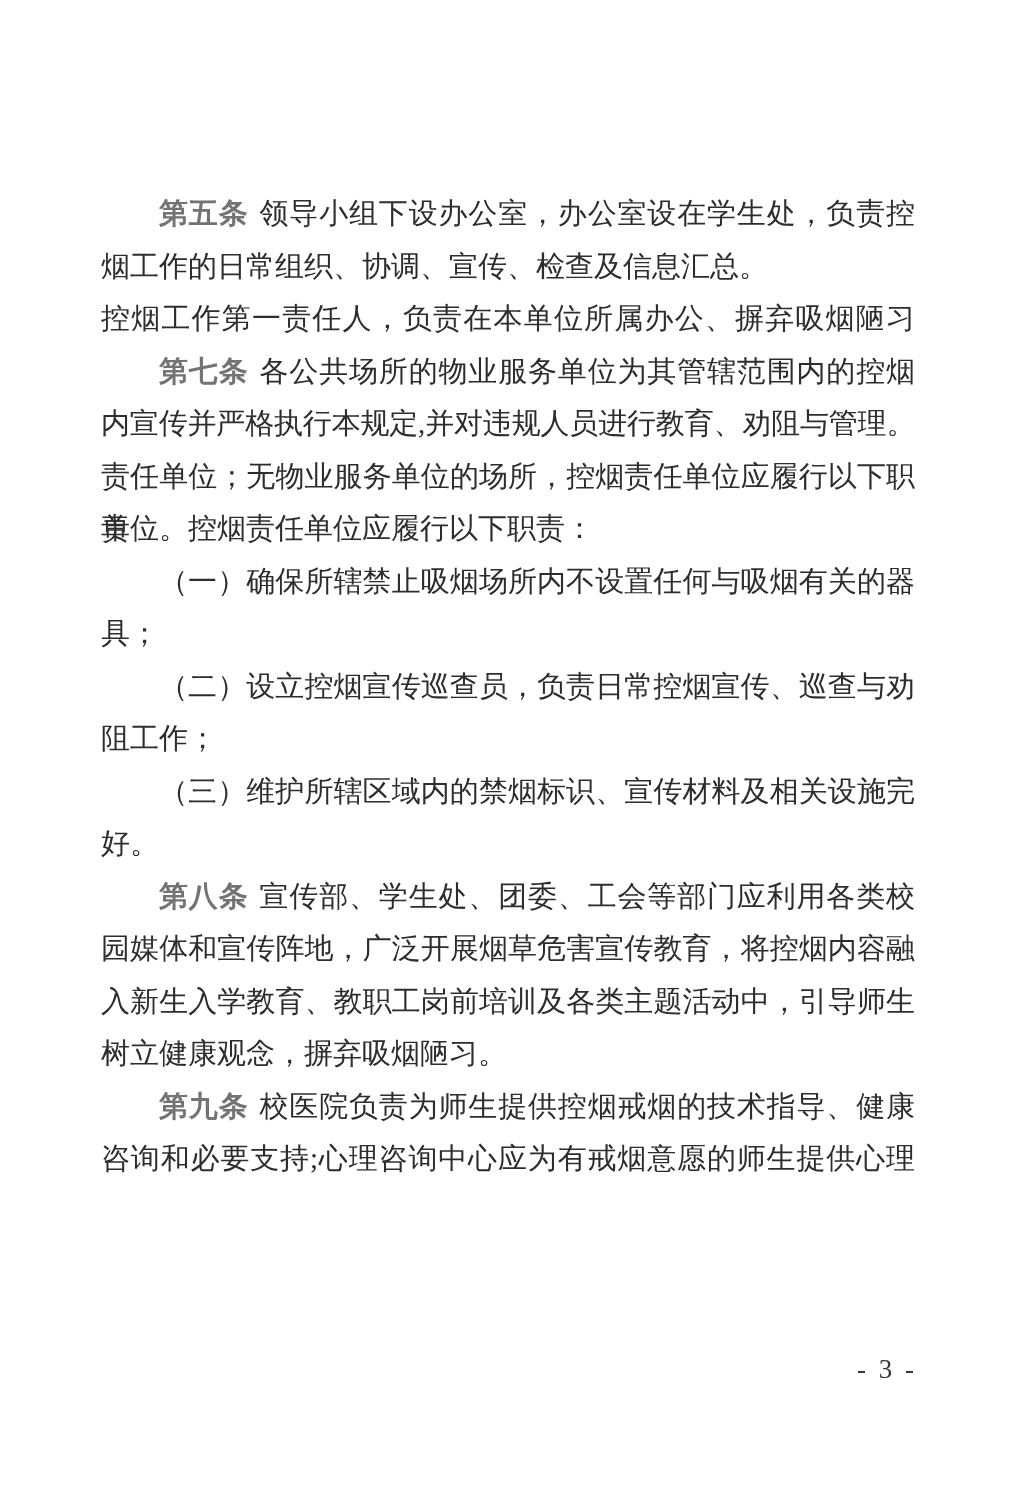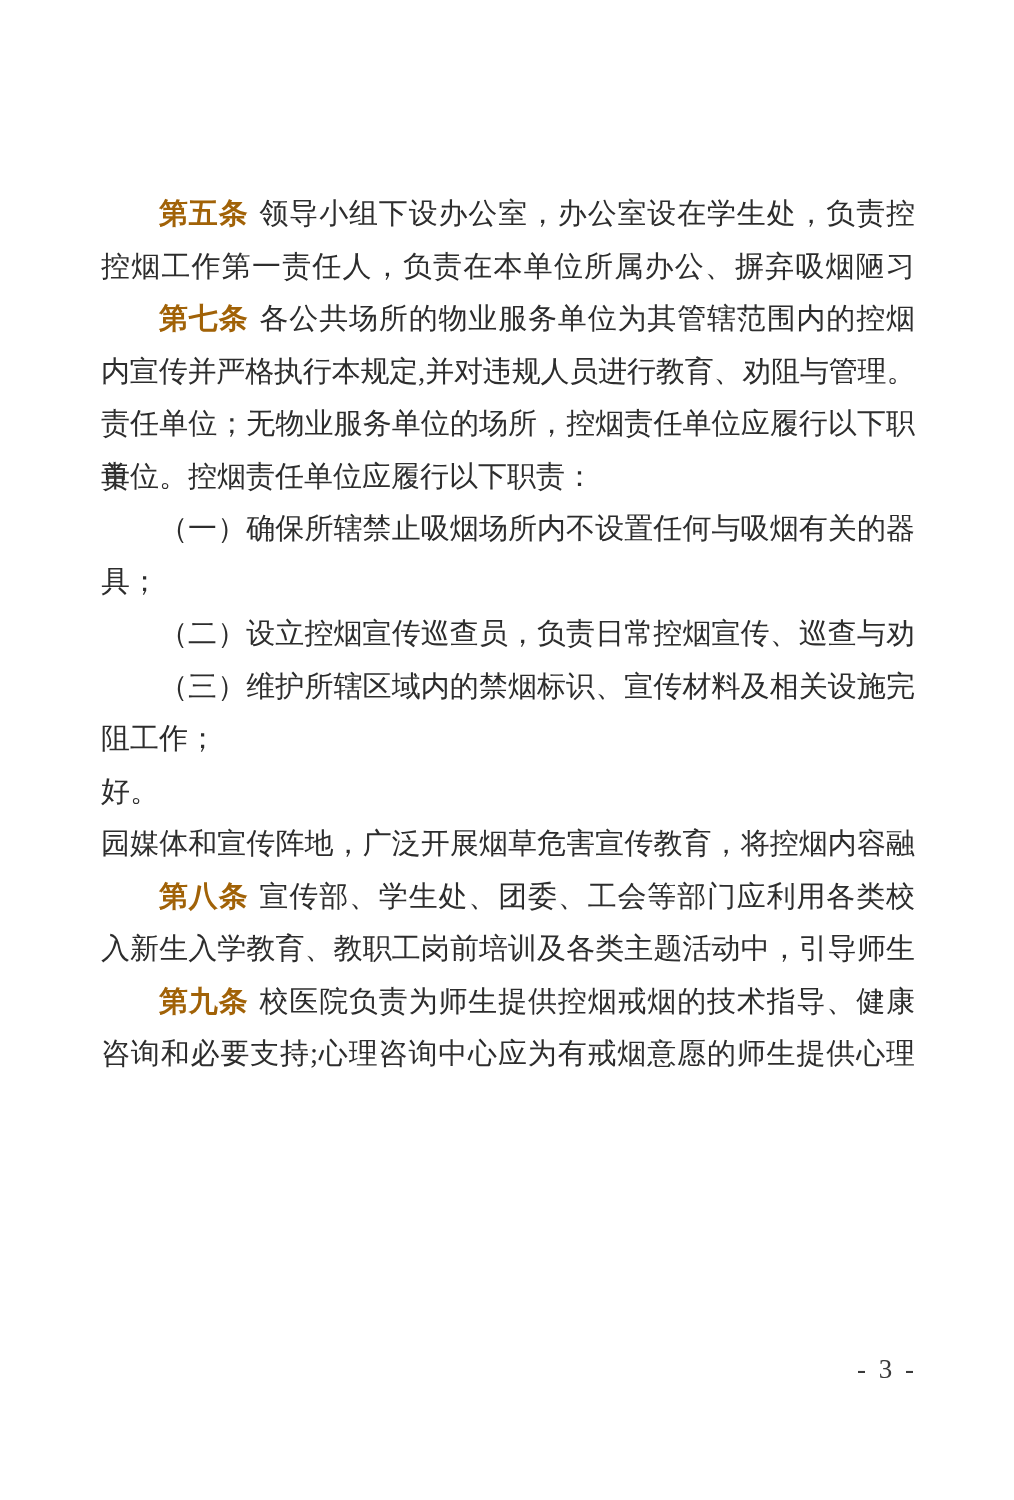--- a/index.html
+++ b/index.html
@@ -44,7 +44,7 @@
   }
   .art {
     font-weight: 700;
-    color: #a16207;
+    color: #737373;
     margin-right: 0.38em;
     font-family: Liberation Serif, serif;
   }

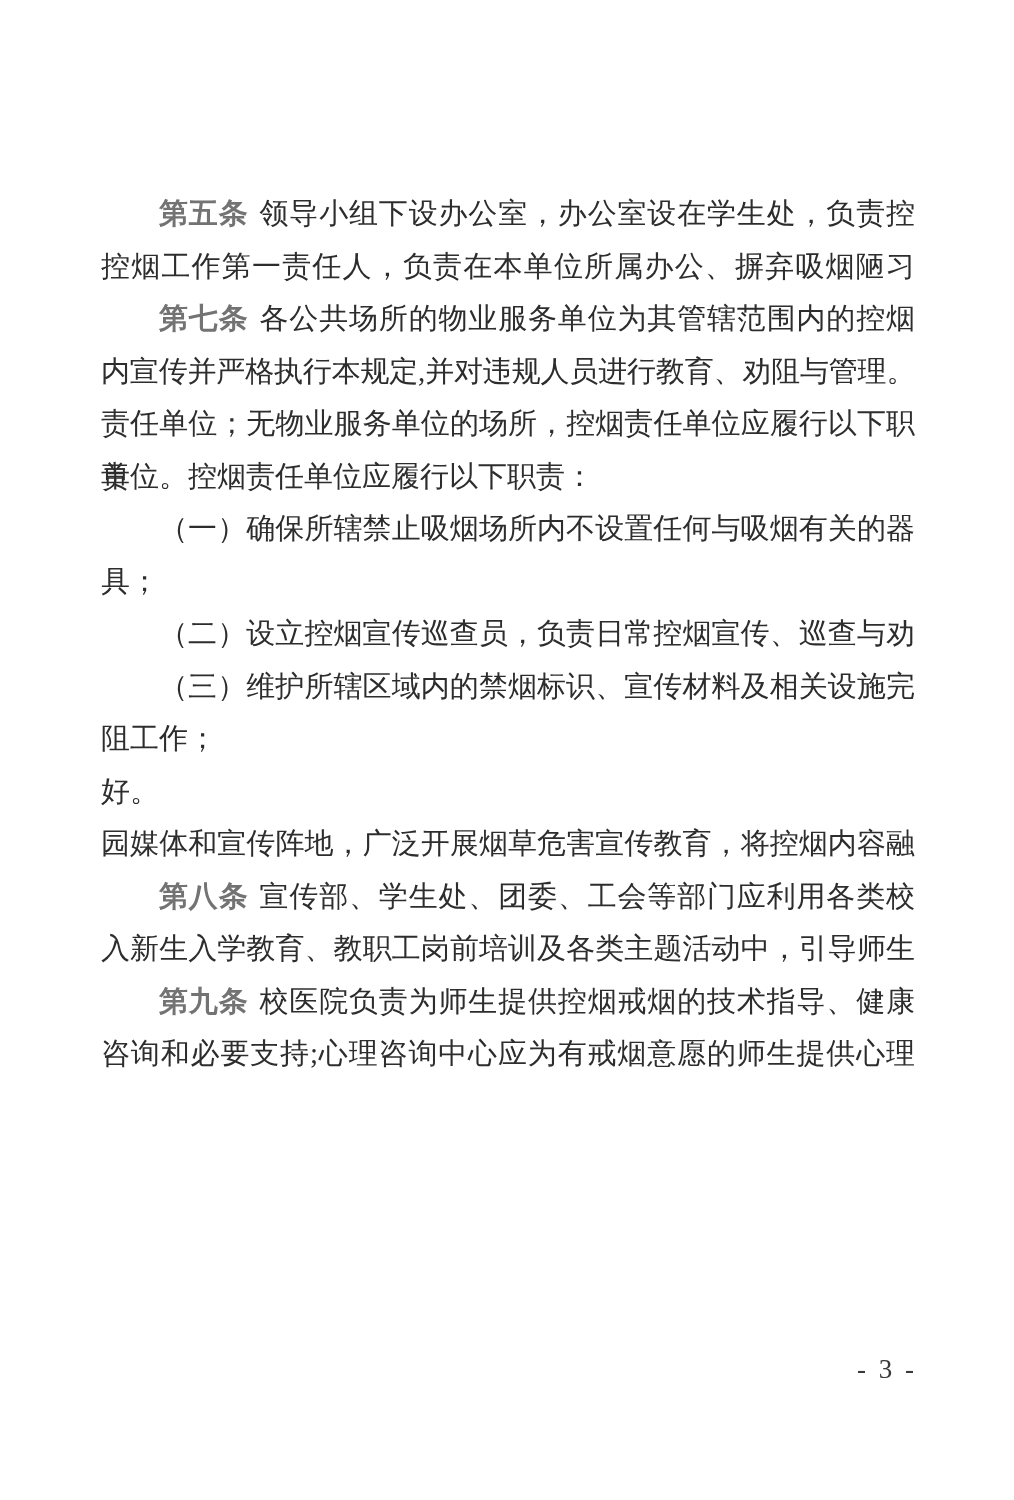--- a/index.html
+++ b/index.html
@@ -66,6 +66,7 @@
 
     <div class="line indent full"><b class="art">第五条</b><span>领导小组下设办公室，办公室设在学生处，负责控</span></div>
 
+    <div class="line"><span>烟工作的日常组织、协调、宣传、检查及信息汇总。</span></div>
 
 
     <div class="line full"><span>控烟工作第一责任人，负责在本单位所属办公、摒弃吸烟陋习</span></div>

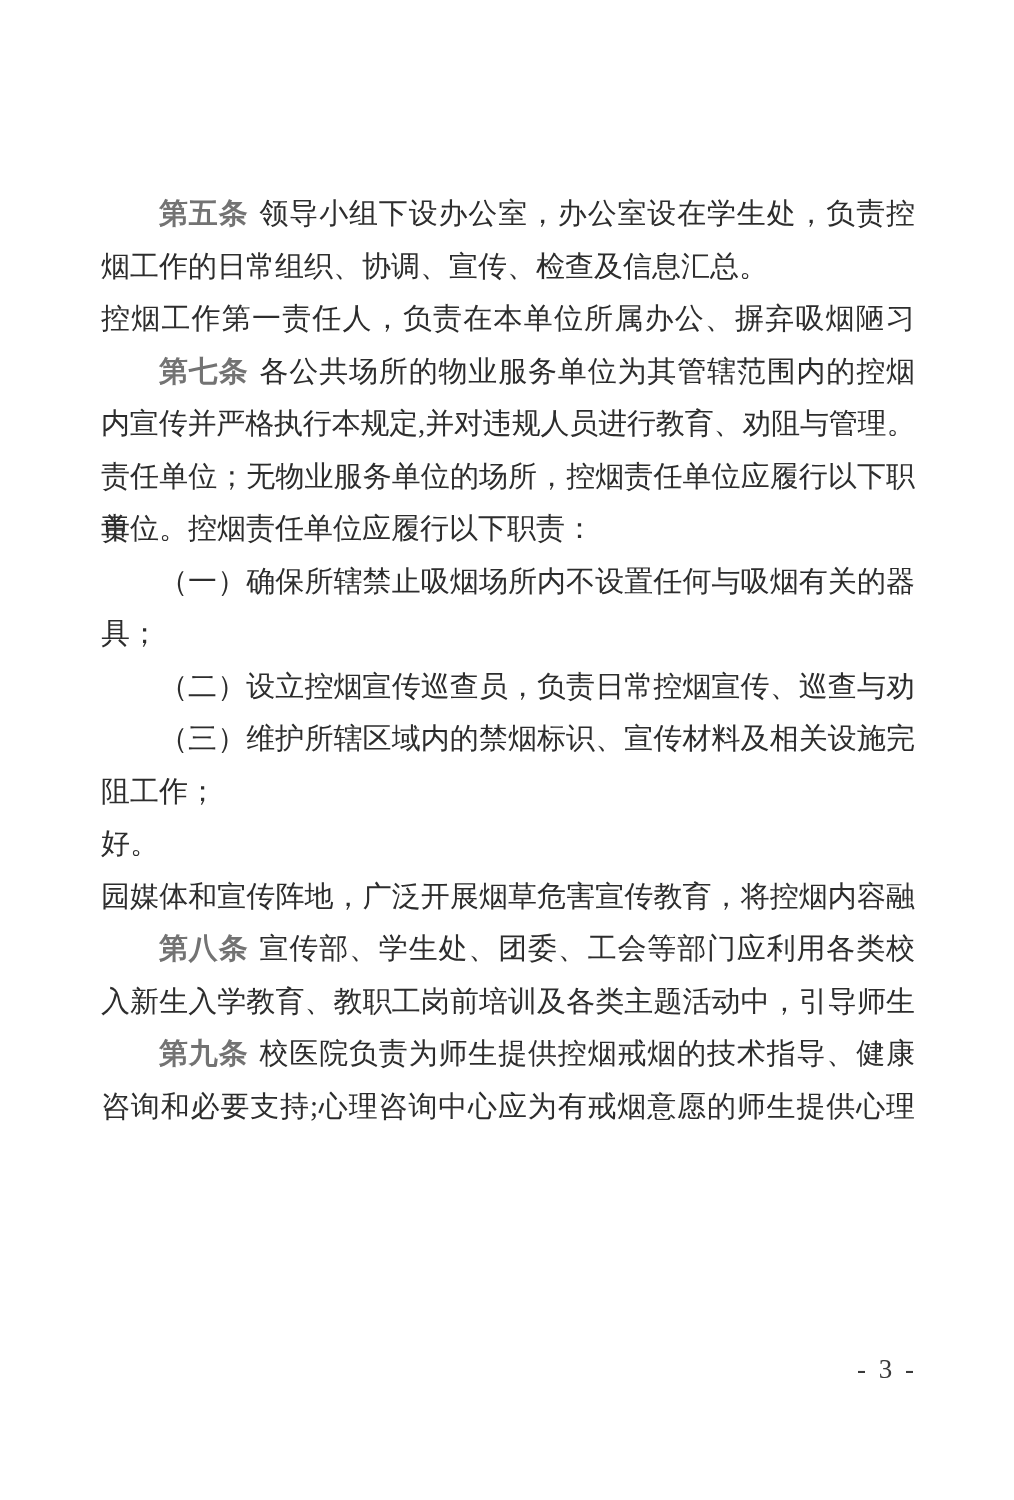--- a/index.html
+++ b/index.html
@@ -85,9 +85,9 @@
 
     <div class="line indent full"><span>（二）设立控烟宣传巡查员，负责日常控烟宣传、巡查与劝</span></div>
 
+    <div class="line"><span>阻工作；</span></div>
+
     <div class="line indent full"><span>（三）维护所辖区域内的禁烟标识、宣传材料及相关设施完</span></div>
-
-    <div class="line"><span>阻工作；</span></div>
 
     <div class="line"><span>好。</span></div>
 

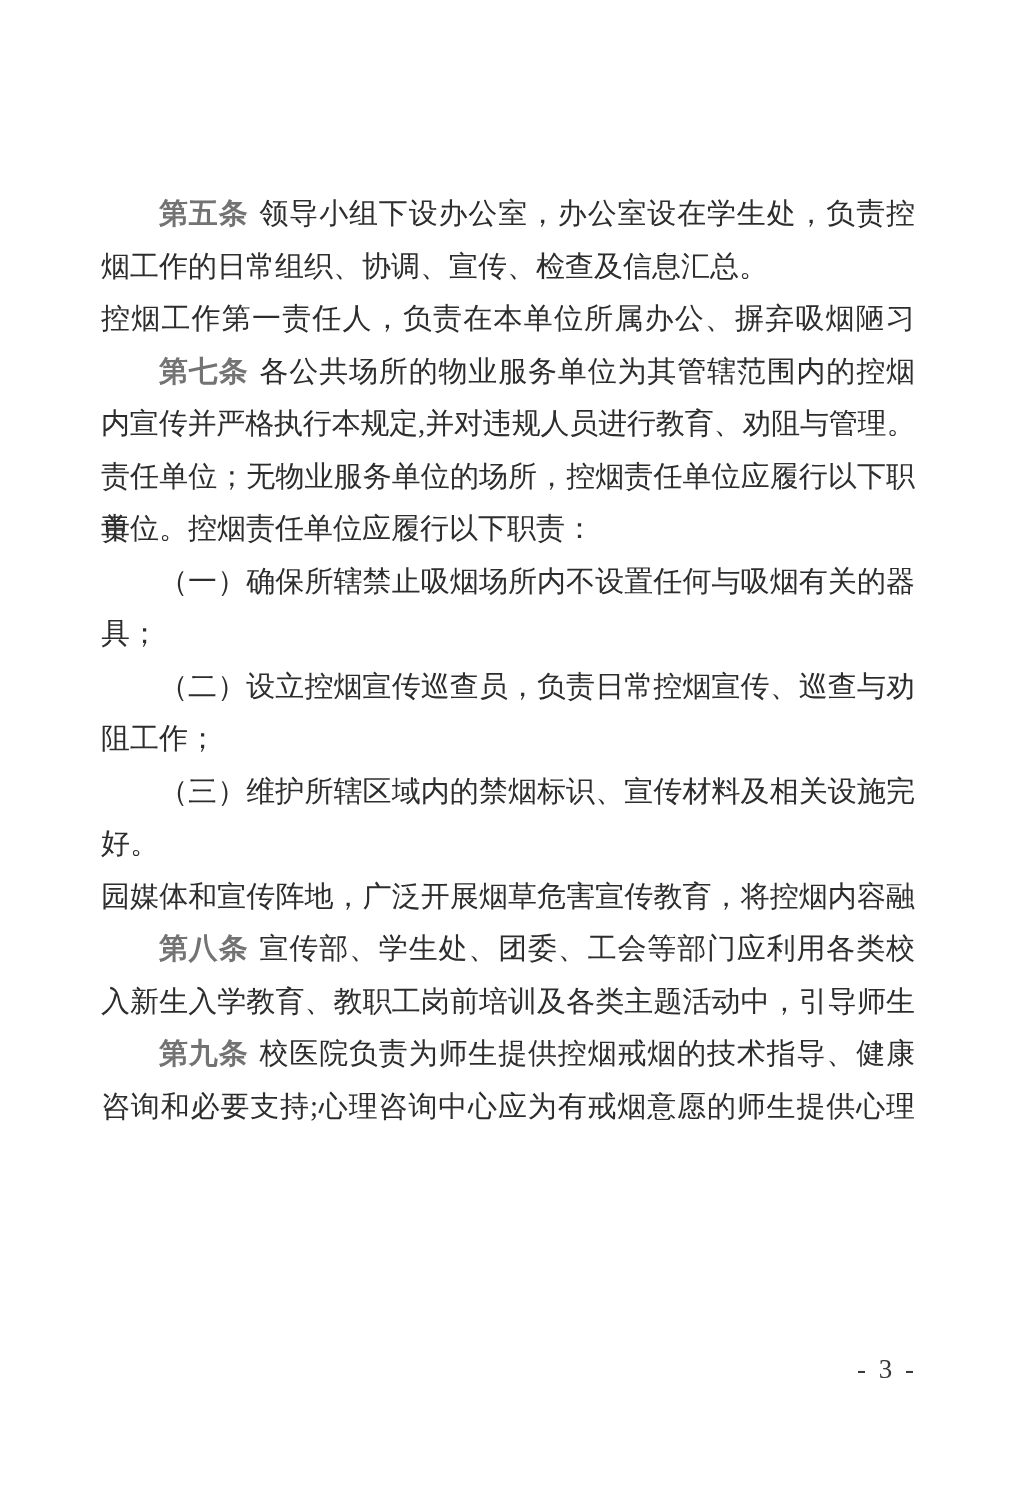--- a/index.html
+++ b/index.html
@@ -91,9 +91,9 @@
 
     <div class="line"><span>好。</span></div>
 
+    <div class="line indent full"><b class="art">第八条</b><span>宣传部、学生处、团委、工会等部门应利用各类校</span></div>
+
     <div class="line full"><span>园媒体和宣传阵地，广泛开展烟草危害宣传教育，将控烟内容融</span></div>
-
-    <div class="line indent full"><b class="art">第八条</b><span>宣传部、学生处、团委、工会等部门应利用各类校</span></div>
 
     <div class="line full"><span>入新生入学教育、教职工岗前培训及各类主题活动中，引导师生</span></div>
 

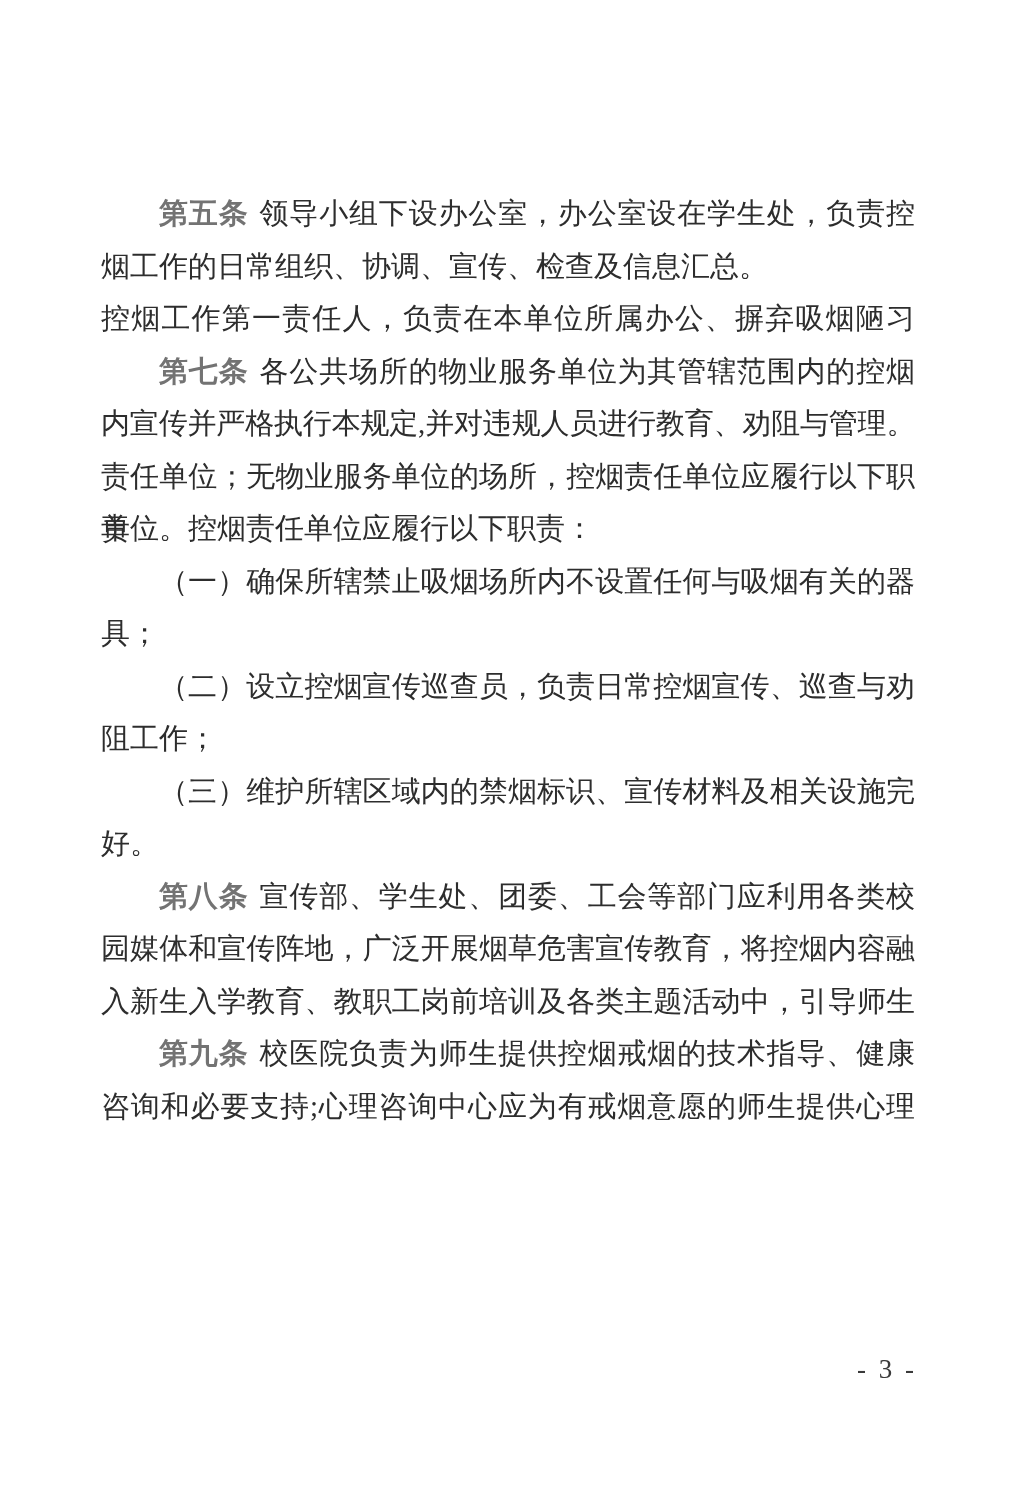--- a/index.html
+++ b/index.html
@@ -97,6 +97,7 @@
 
     <div class="line full"><span>入新生入学教育、教职工岗前培训及各类主题活动中，引导师生</span></div>
 
+    <div class="line"><span>树立健康观念，摒弃吸烟陋习。</span></div>
 
     <div class="line indent full"><b class="art">第九条</b><span>校医院负责为师生提供控烟戒烟的技术指导、健康</span></div>
 

